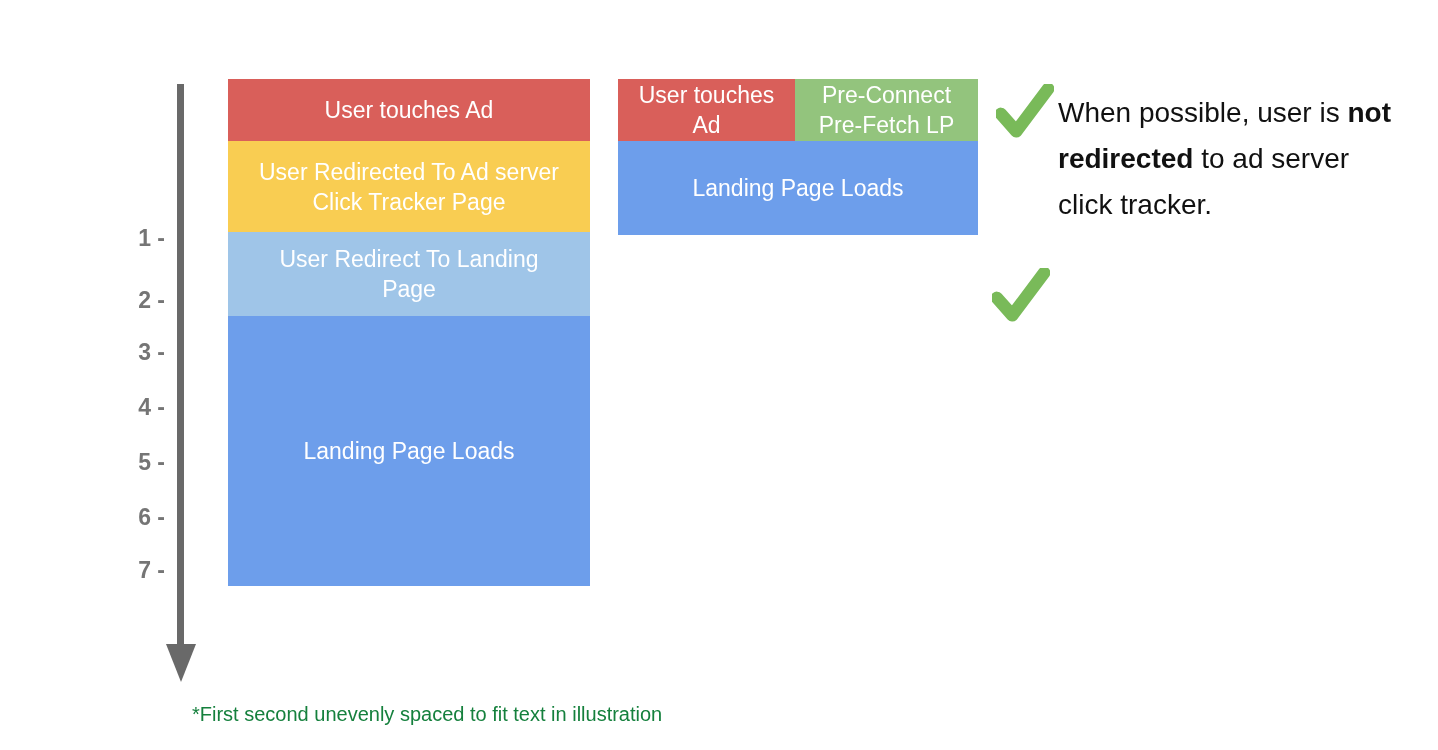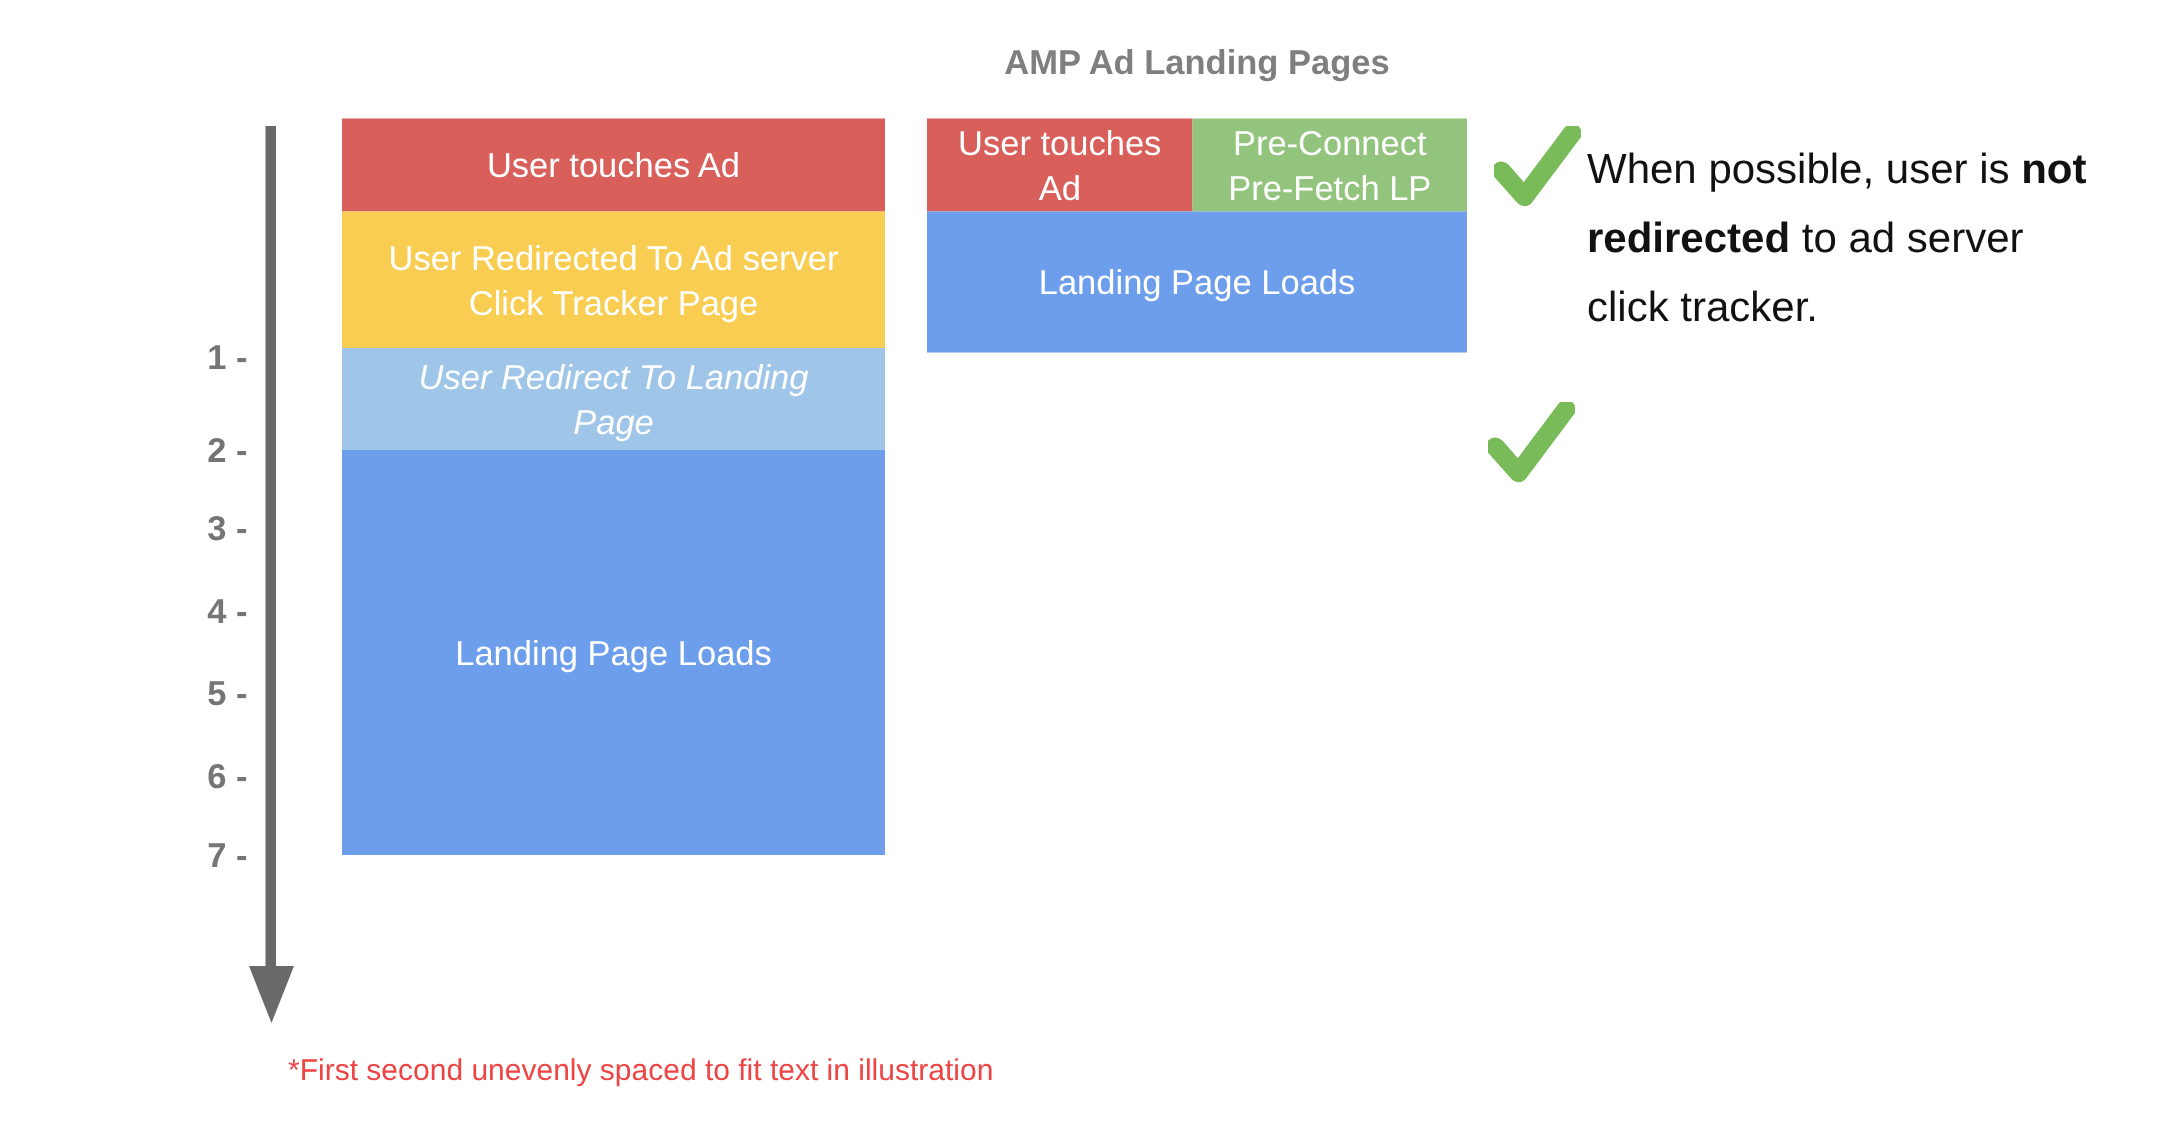--- a/index.html
+++ b/index.html
@@ -51,7 +51,6 @@
 
 <div class="canvas">
 
-  <div class="col-title t-amp">AMP Ad Landing Pages</div>
 
   <div class="axis-line"></div>
   <div class="axis-head"></div>

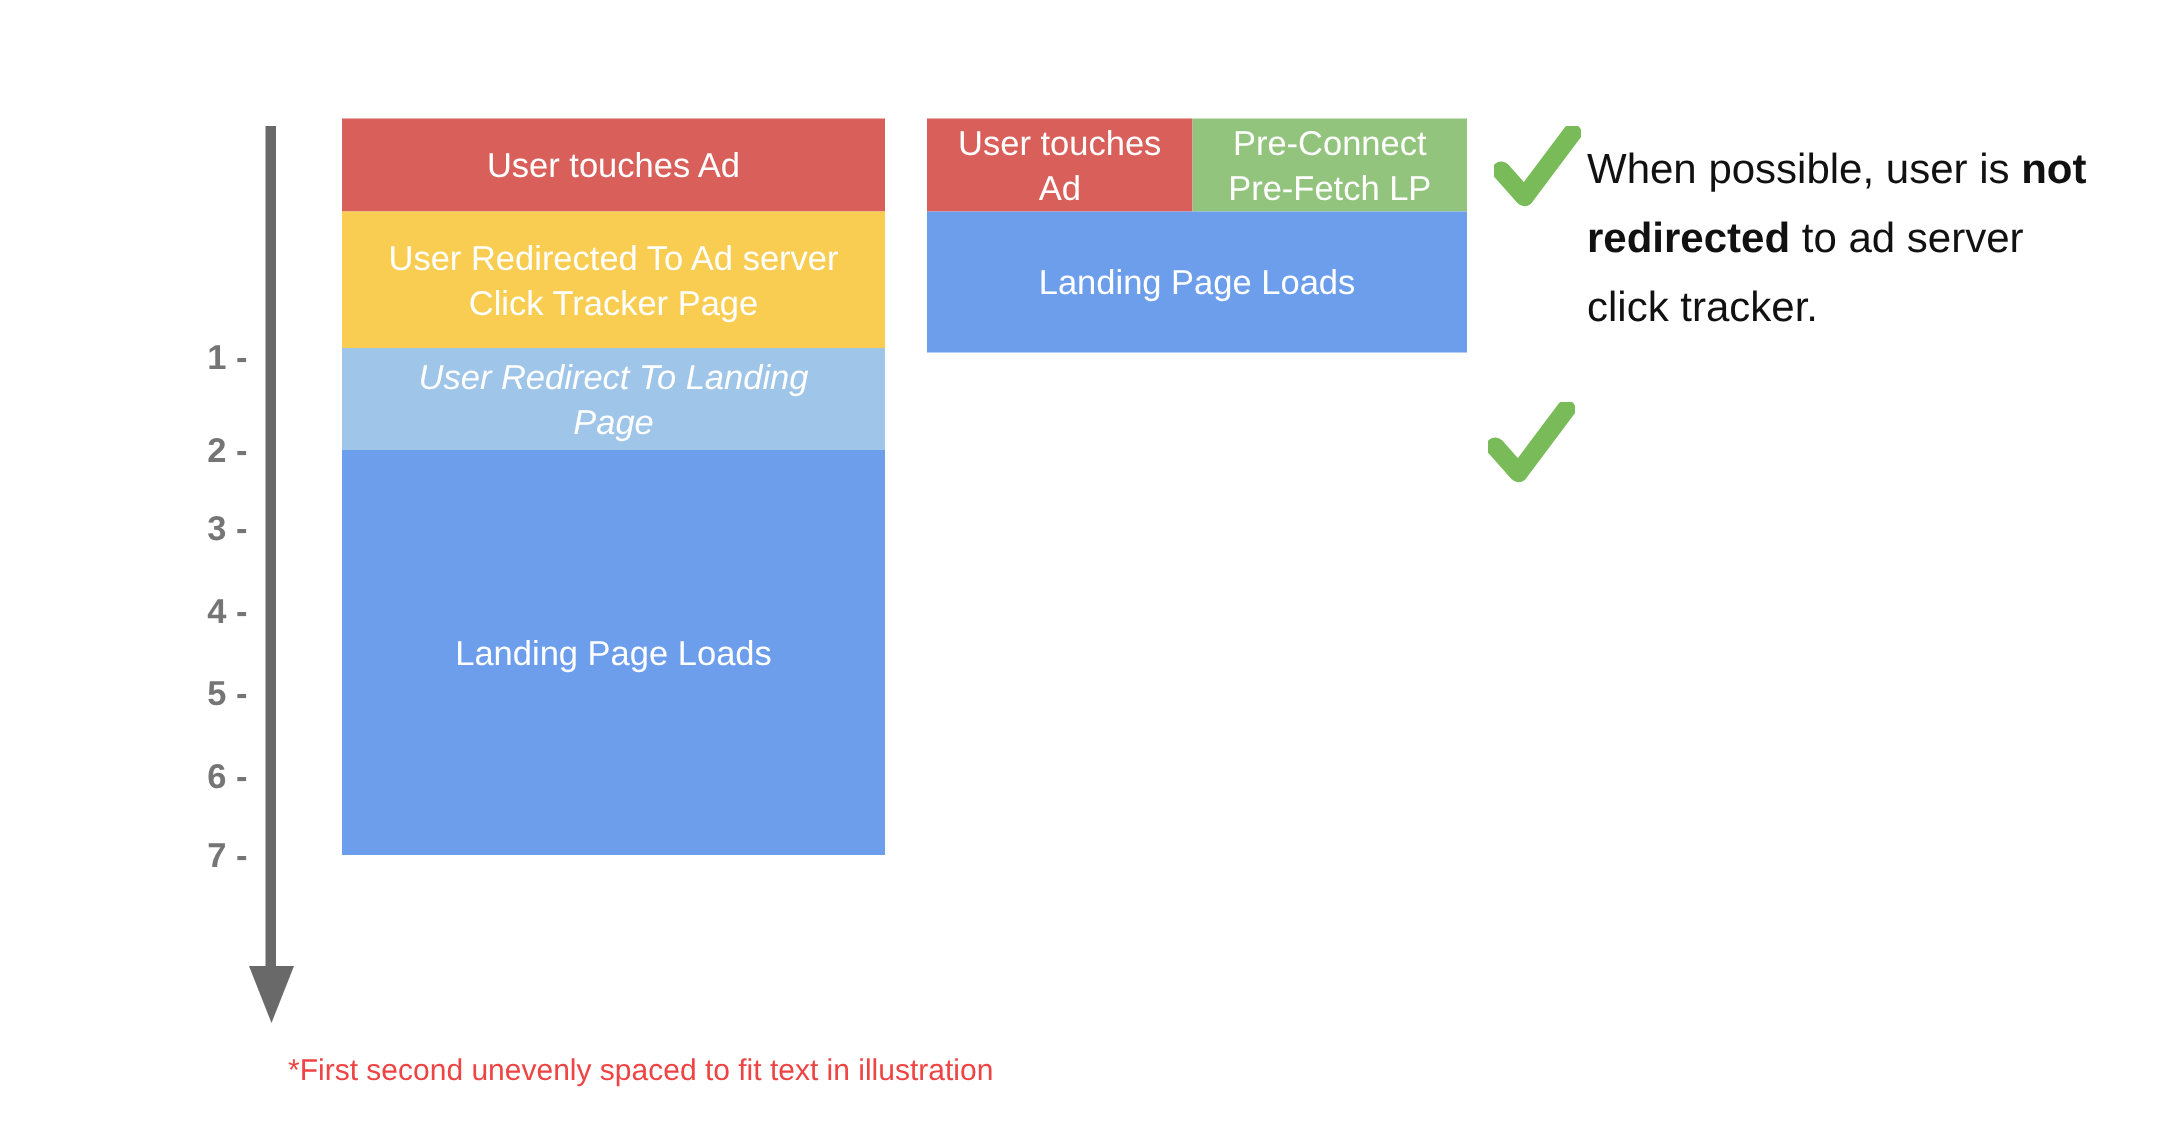--- a/index.html
+++ b/index.html
@@ -26,7 +26,7 @@
   .block{display:flex;align-items:center;justify-content:center;text-align:center;color:#ffffff;font-size:23px;line-height:30px;padding:0 26px;box-sizing:border-box;}
   .b-r1{height:62px;}
   .b-r2{height:91px;}
-  .b-r3{height:68px;font-style:italic;}
+  .b-r3{height:84px;}
   .b-r4{height:270px;}
   .amp-row{display:flex;flex-direction:row;height:62px;}
   .b-a1{width:177px;height:62px;padding:0 8px;}

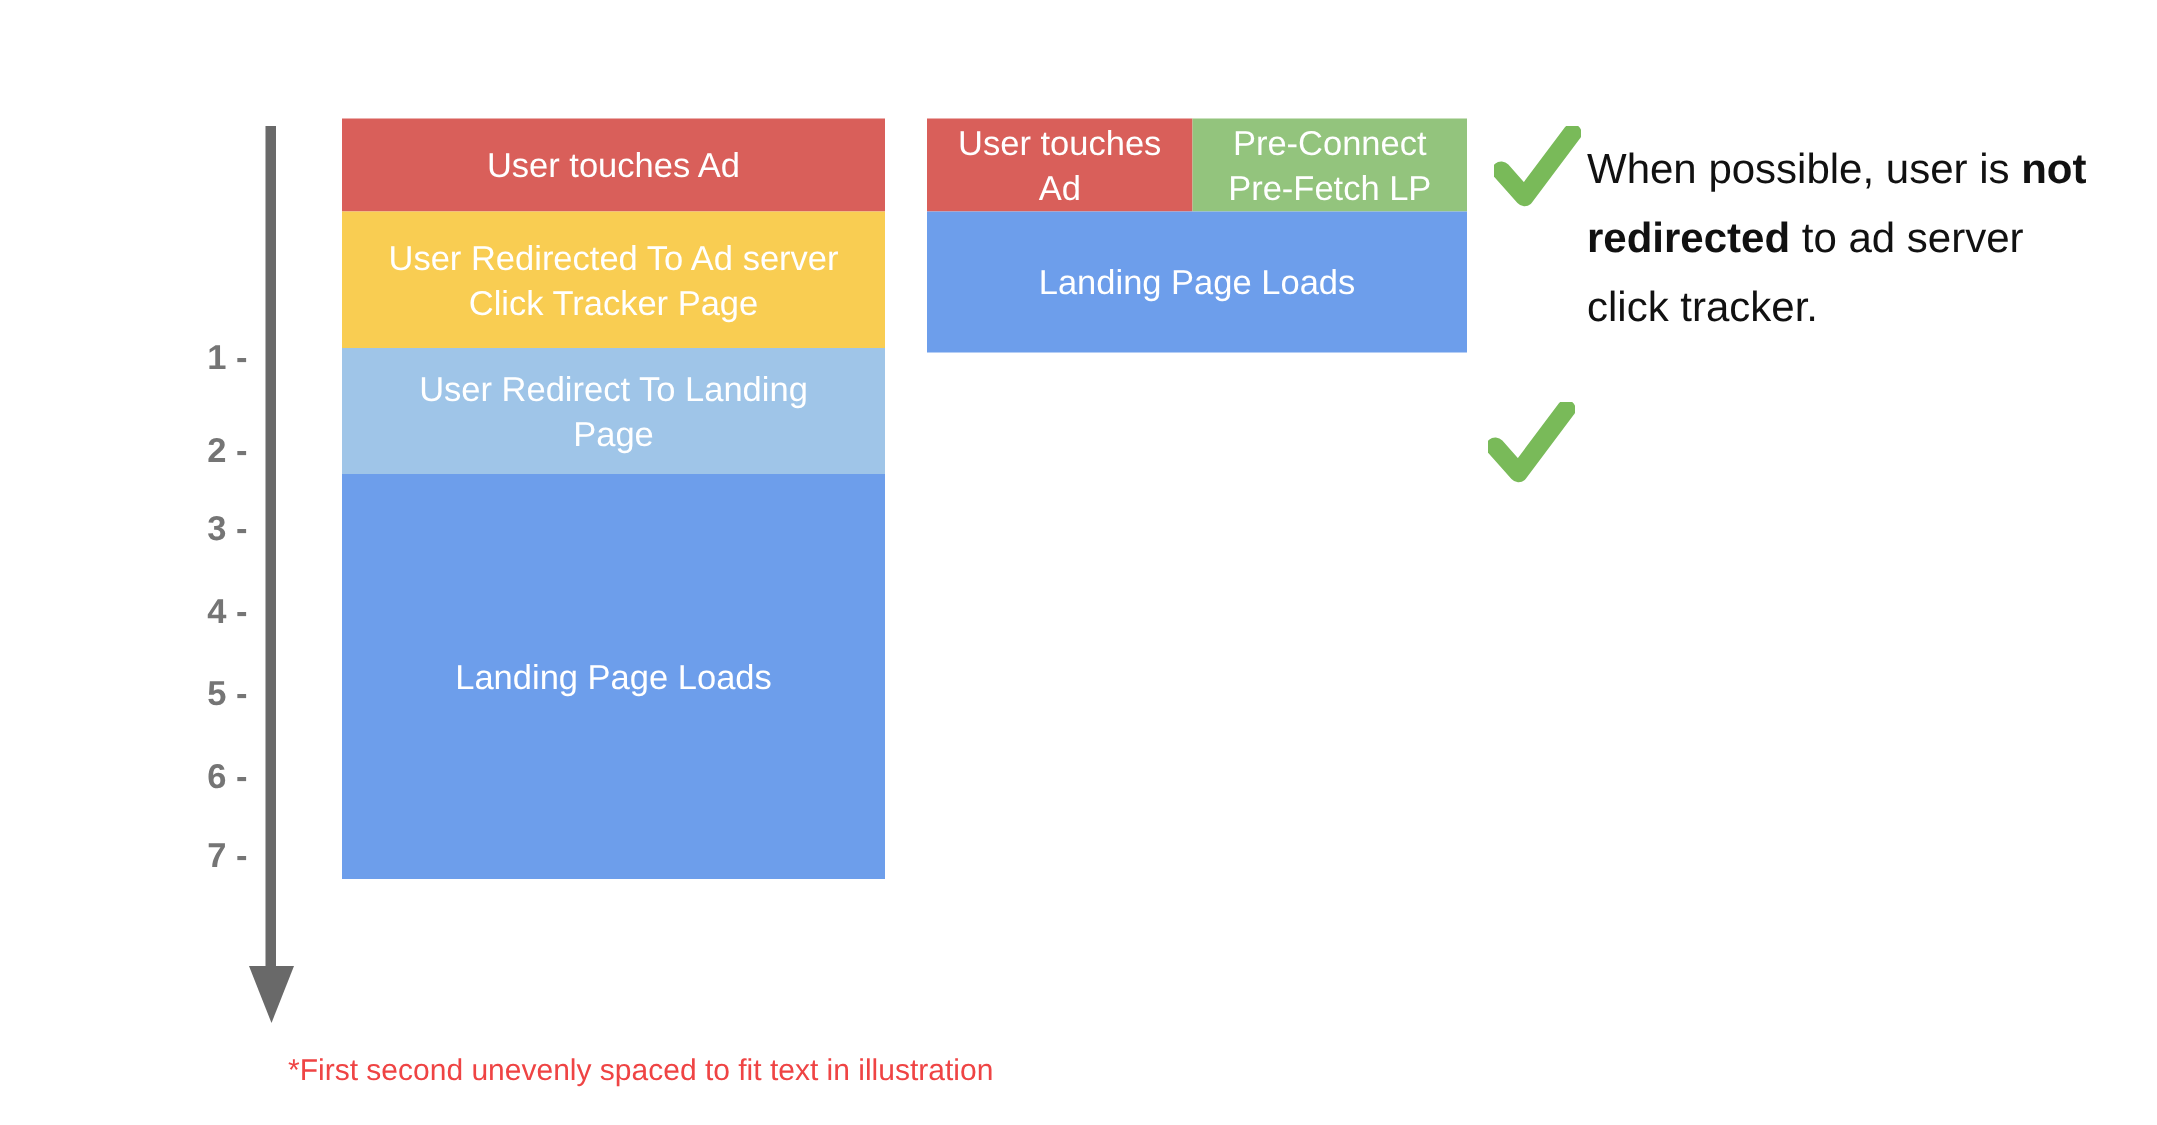--- a/index.html
+++ b/index.html
@@ -44,7 +44,7 @@
   .check svg{width:100%;height:100%;display:block;}
 
   
-  .footnote{position:absolute;left:192px;top:703px;font-size:20px;color:#ef4444;}
+  .footnote{position:absolute;left:192px;top:703px;font-size:20px;color:#15803d;}
 </style>
 </head>
 <body>

